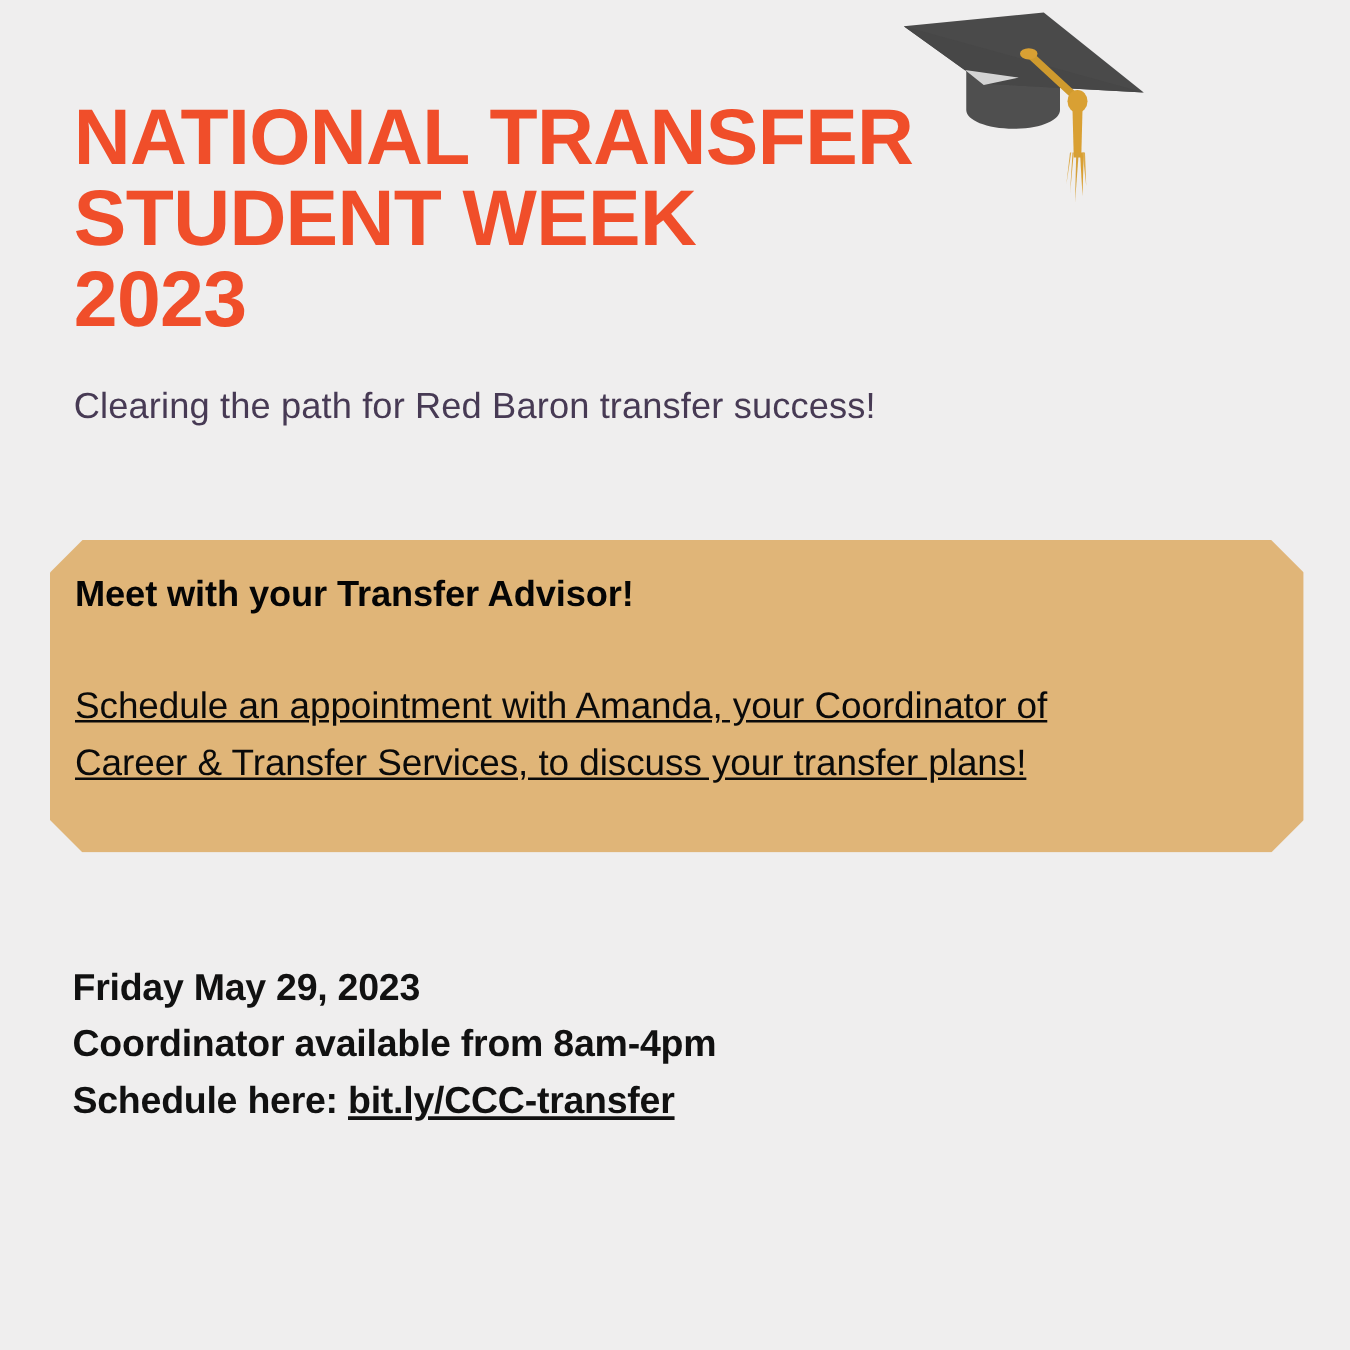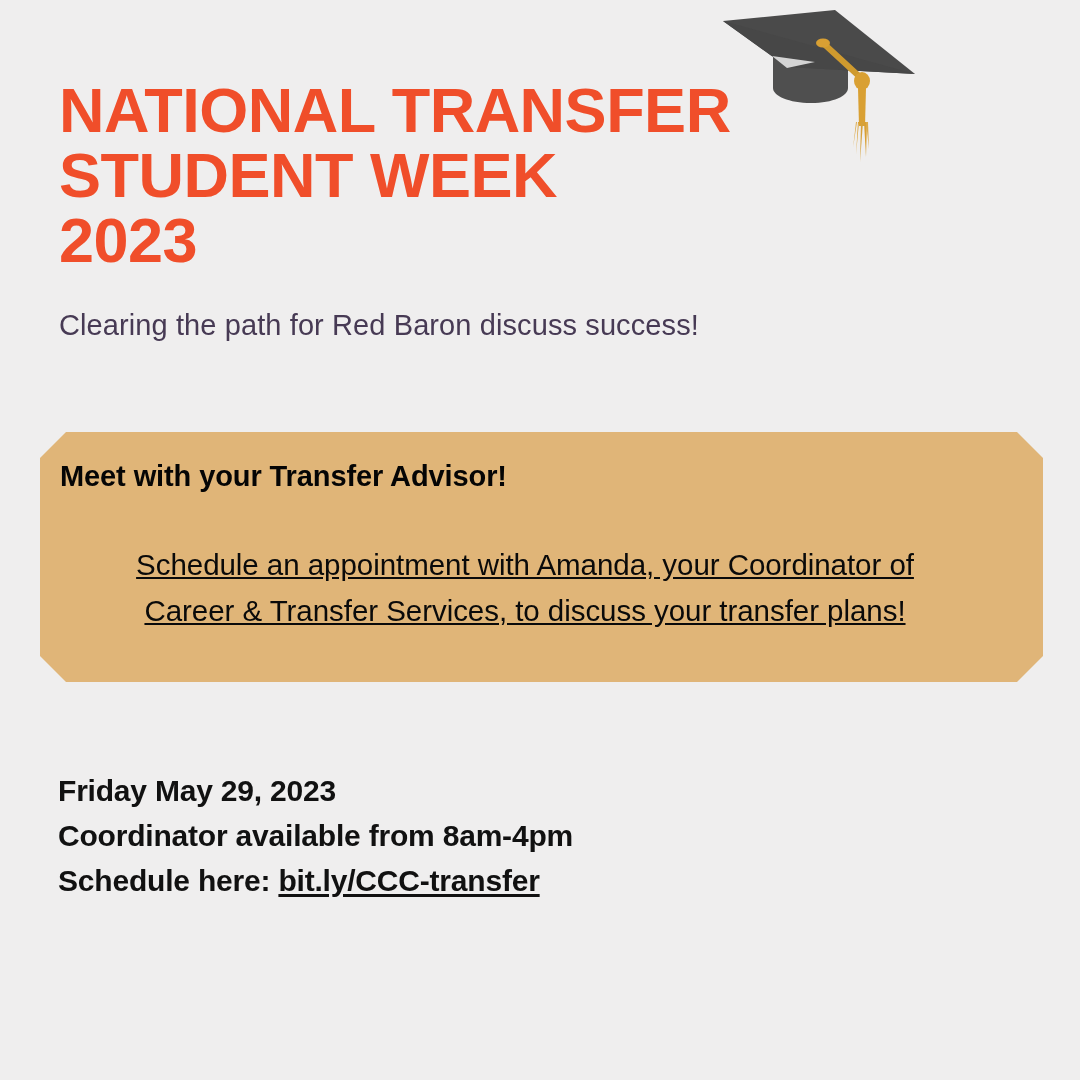--- a/index.html
+++ b/index.html
@@ -162,7 +162,7 @@
     <div class="title-line">2023</div>
   </div>
 
-  <div class="subtitle">Clearing the path for Red Baron discuss success!</div>
+  <div class="subtitle">Clearing the path for Red Baron transfer success!</div>
 
   <div class="card">
     <div class="card-heading">Meet with your Transfer Advisor!</div>

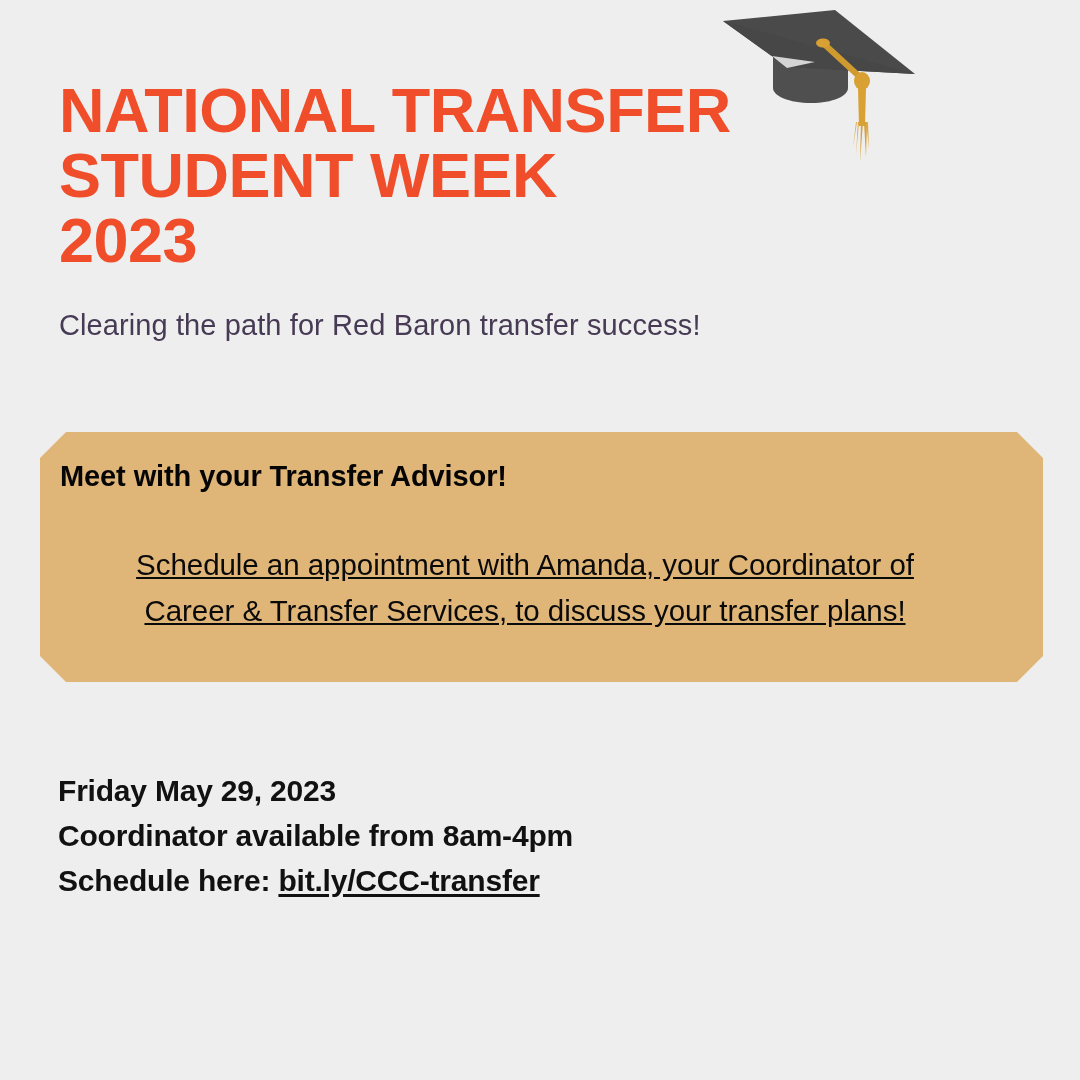--- a/index.html
+++ b/index.html
@@ -77,7 +77,6 @@
       100% 26px, 100% calc(100% - 26px),
       calc(100% - 26px) 100%, 26px 100%,
       0 calc(100% - 26px), 0 26px);
-    text-align: center;
   }
   .card-heading {
     position: absolute;

